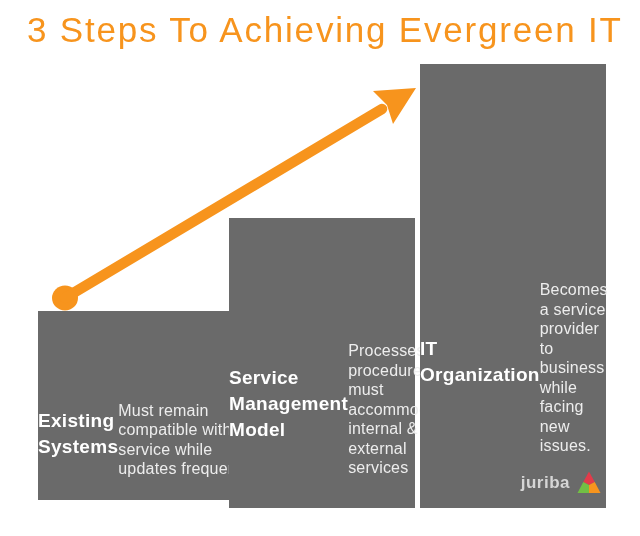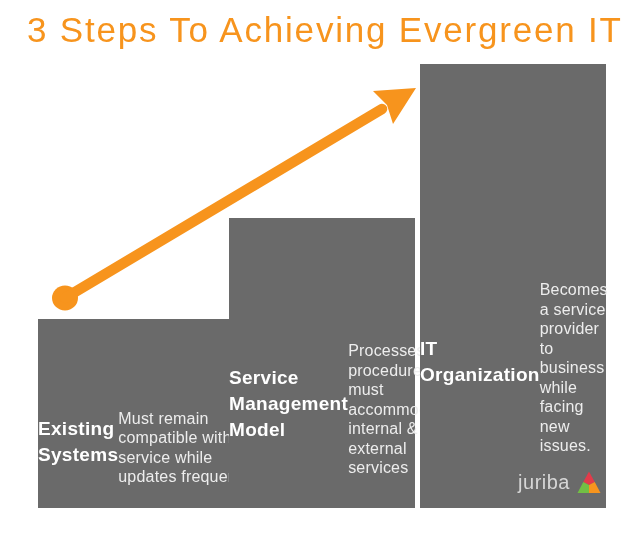--- a/index.html
+++ b/index.html
@@ -46,7 +46,7 @@
     box-sizing: border-box;
     z-index: 1;
   }
-  .bar-1 { left: 38px;  top: 319px; width: 222px; height: 189px; padding-top: 56px; }
+  .bar-1 { left: 38px;  top: 311px; width: 222px; height: 189px; padding-top: 56px; }
   .bar-2 { left: 229px; top: 218px; width: 186px; height: 290px; padding-top: 81px; }
   .bar-3 { left: 420px; top: 64px;  width: 186px; height: 444px; padding-top: 152px; }
   .bar-title {

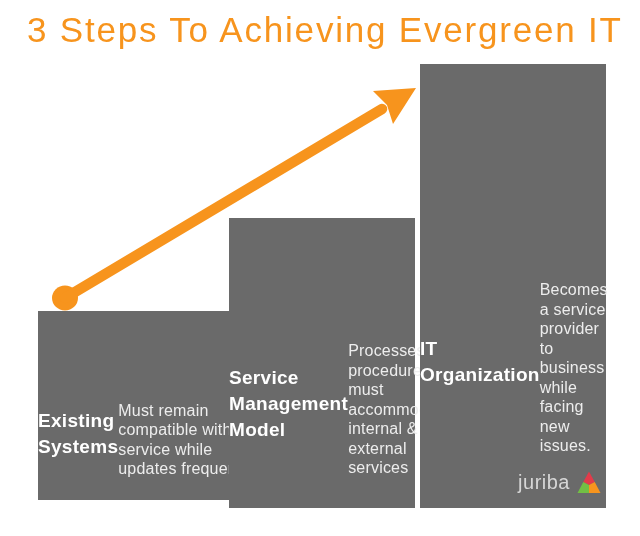--- a/index.html
+++ b/index.html
@@ -77,8 +77,8 @@
     z-index: 4;
   }
   .logo-text {
-    font-size: 20px;
-    font-weight: 400;
+    font-size: 17px;
+    font-weight: 700;
     letter-spacing: 0.5px;
     color: var(--logo-text, #D6D6D6);
   }

